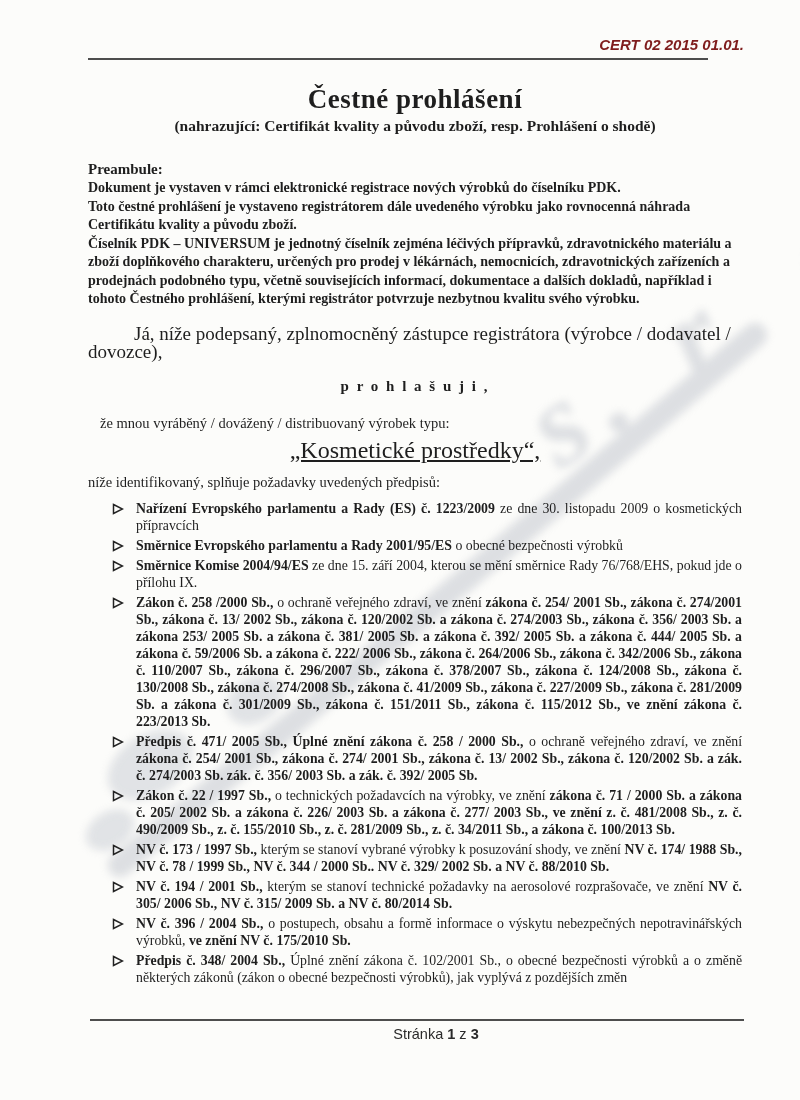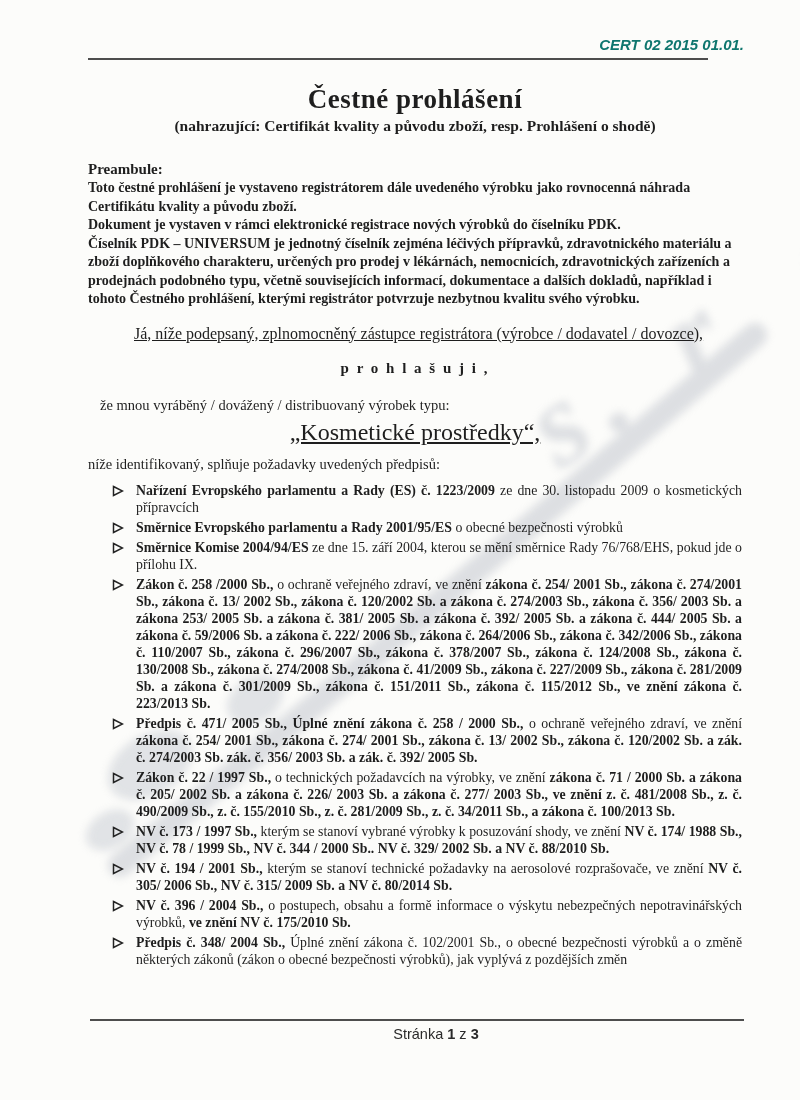--- a/index.html
+++ b/index.html
@@ -34,7 +34,7 @@
     font-weight: bold;
     font-size: 15px;
     letter-spacing: 0px;
-    color: #0f766e;
+    color: #7f1d1d;
     z-index: 2;
   }
   .header-rule {

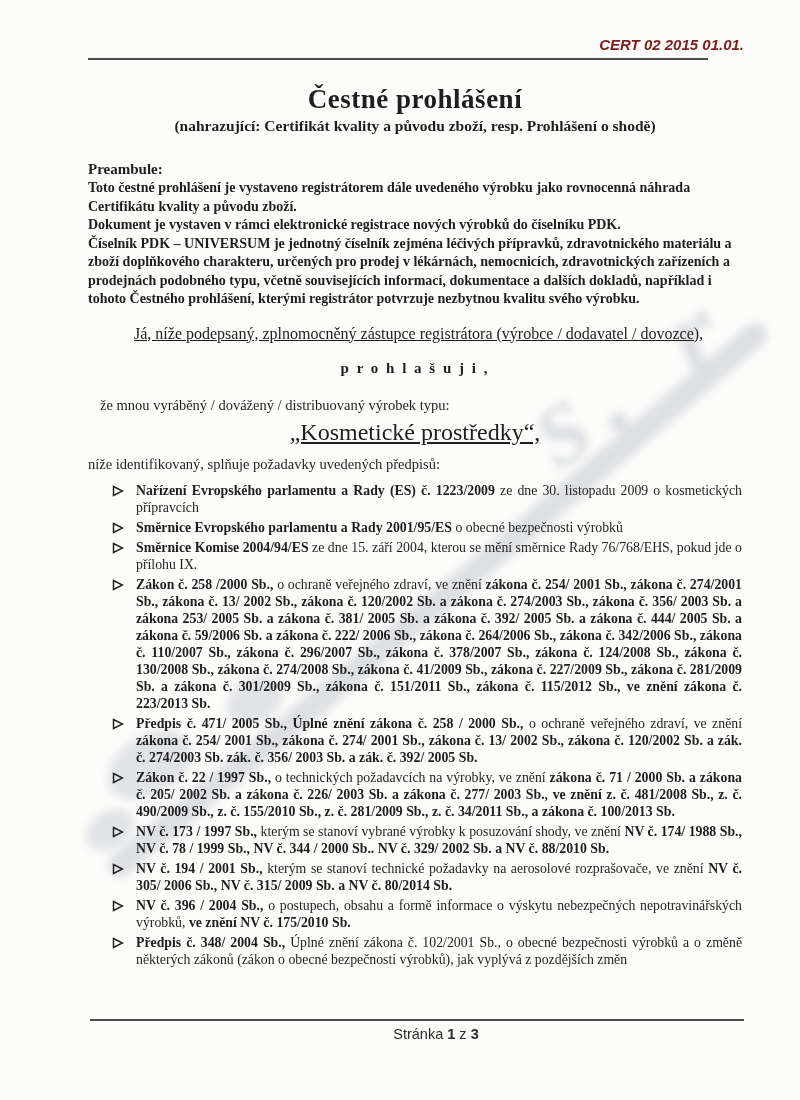--- a/index.html
+++ b/index.html
@@ -183,8 +183,8 @@
     <div class="subtitle">(nahrazující: Certifikát kvality a původu zboží, resp. Prohlášení o shodě)</div>
 
     <h2 class="preamble-heading">Preambule:</h2>
+    <p class="preamble-p">Dokument je vystaven v rámci elektronické registrace nových výrobků do číselníku PDK.</p>
     <p class="preamble-p">Toto čestné prohlášení je vystaveno registrátorem dále uvedeného výrobku jako rovnocenná náhrada Certifikátu kvality a původu zboží.</p>
-    <p class="preamble-p">Dokument je vystaven v rámci elektronické registrace nových výrobků do číselníku PDK.</p>
     <p class="preamble-p">Číselník PDK – UNIVERSUM je jednotný číselník zejména léčivých přípravků, zdravotnického materiálu a zboží doplňkového charakteru, určených pro prodej v lékárnách, nemocnicích, zdravotnických zařízeních a prodejnách podobného typu, včetně souvisejících informací, dokumentace a dalších dokladů, například i tohoto Čestného prohlášení, kterými registrátor potvrzuje nezbytnou kvalitu svého výrobku.</p>
 
     <p class="decl-intro">Já, níže podepsaný, zplnomocněný zástupce registrátora (výrobce / dodavatel / dovozce),</p>

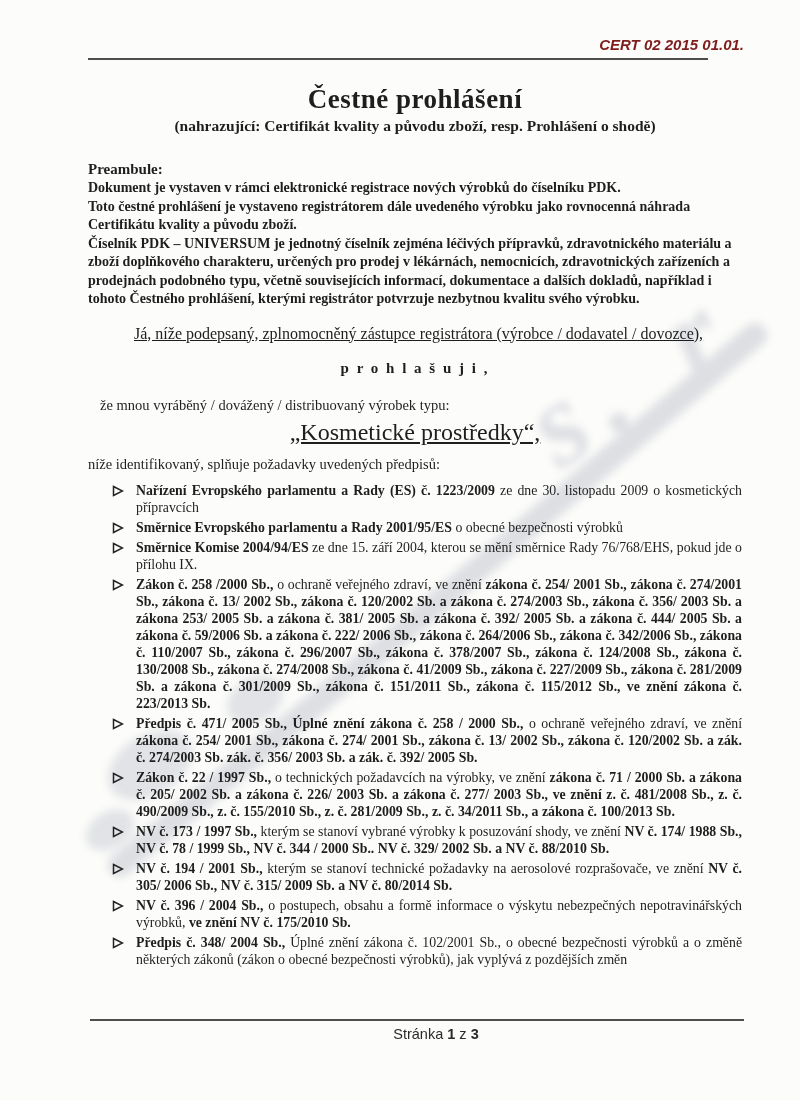--- a/index.html
+++ b/index.html
@@ -81,10 +81,9 @@
   }
   .decl-intro {
     margin: 16px 0 0 0;
-    font-size: 16px;
+    font-size: 19px;
     text-indent: 46px;
     line-height: 18px;
-    text-decoration: underline;
   }
   .decl-verb {
     margin: 17px 0 17px 0;

